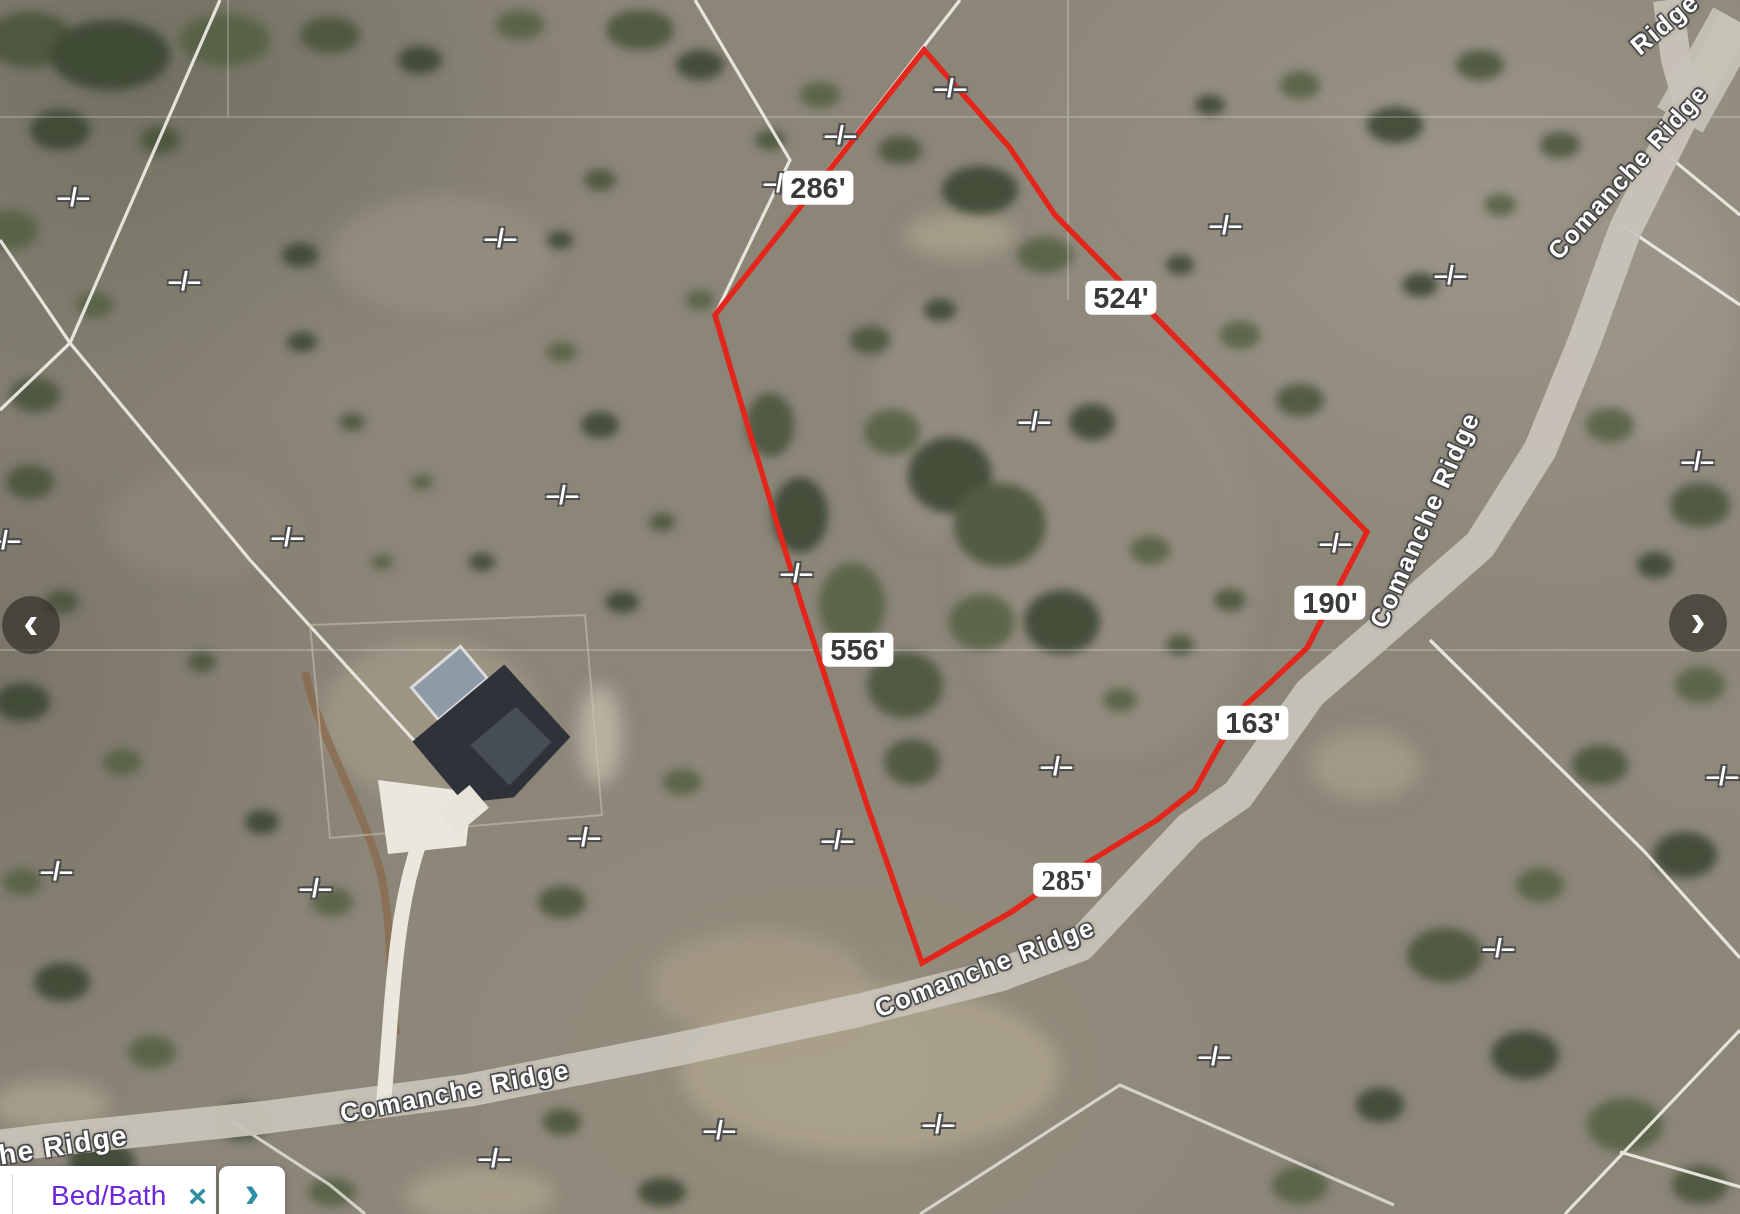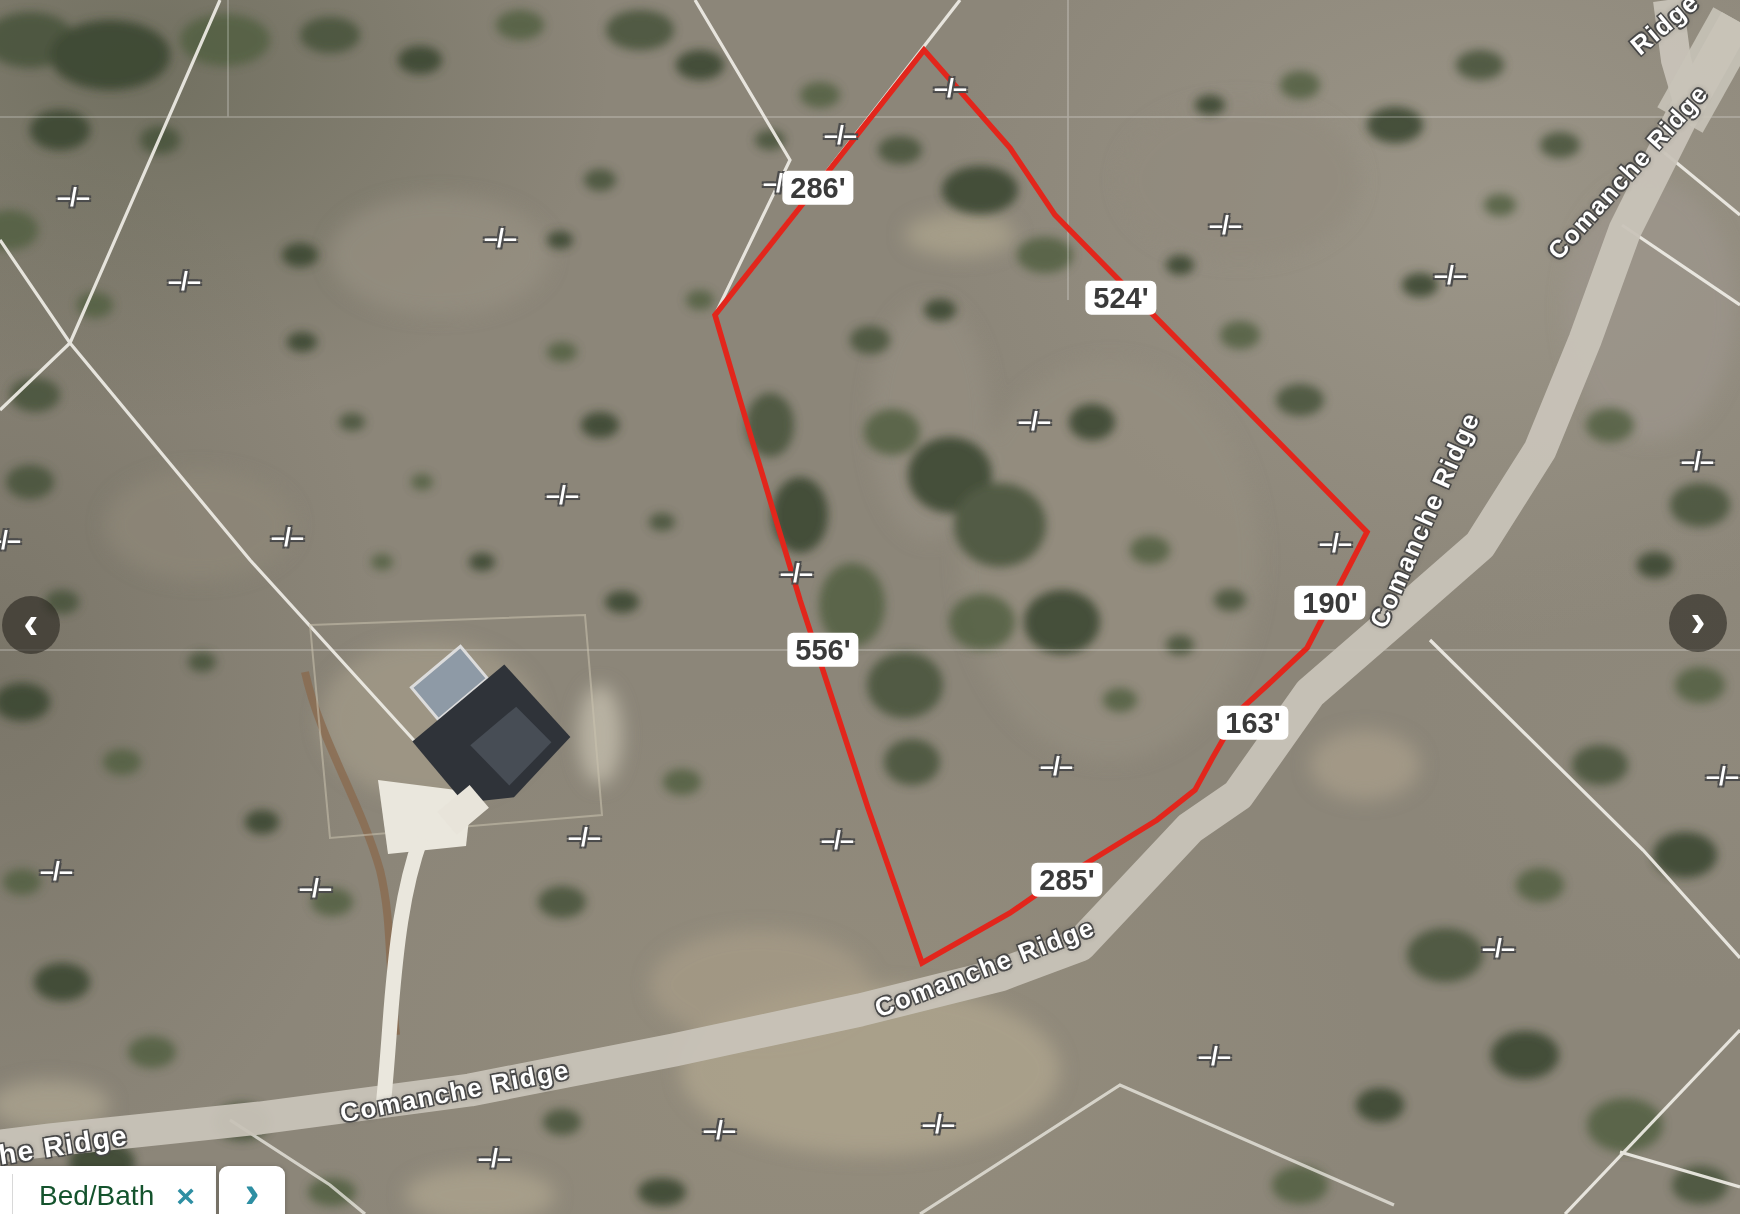--- a/index.html
+++ b/index.html
@@ -241,7 +241,7 @@
       <div class="nodim" style="left: 494px; top: 1158px;">–/–</div>
       <div class="dim-chip" style="left: 818px; top: 188px;">286'</div>
       <div class="dim-chip" style="left: 1121px; top: 298px;">524'</div>
-      <div class="dim-chip" style="left: 823px; top: 650px;">556'</div>
+      <div class="dim-chip" style="left: 858px; top: 650px;">556'</div>
       <div class="dim-chip" style="left: 1330px; top: 603px;">190'</div>
       <div class="dim-chip" style="left: 1253px; top: 723px;">163'</div>
       <div class="dim-chip" style="left: 1067px; top: 880px;">285'</div>

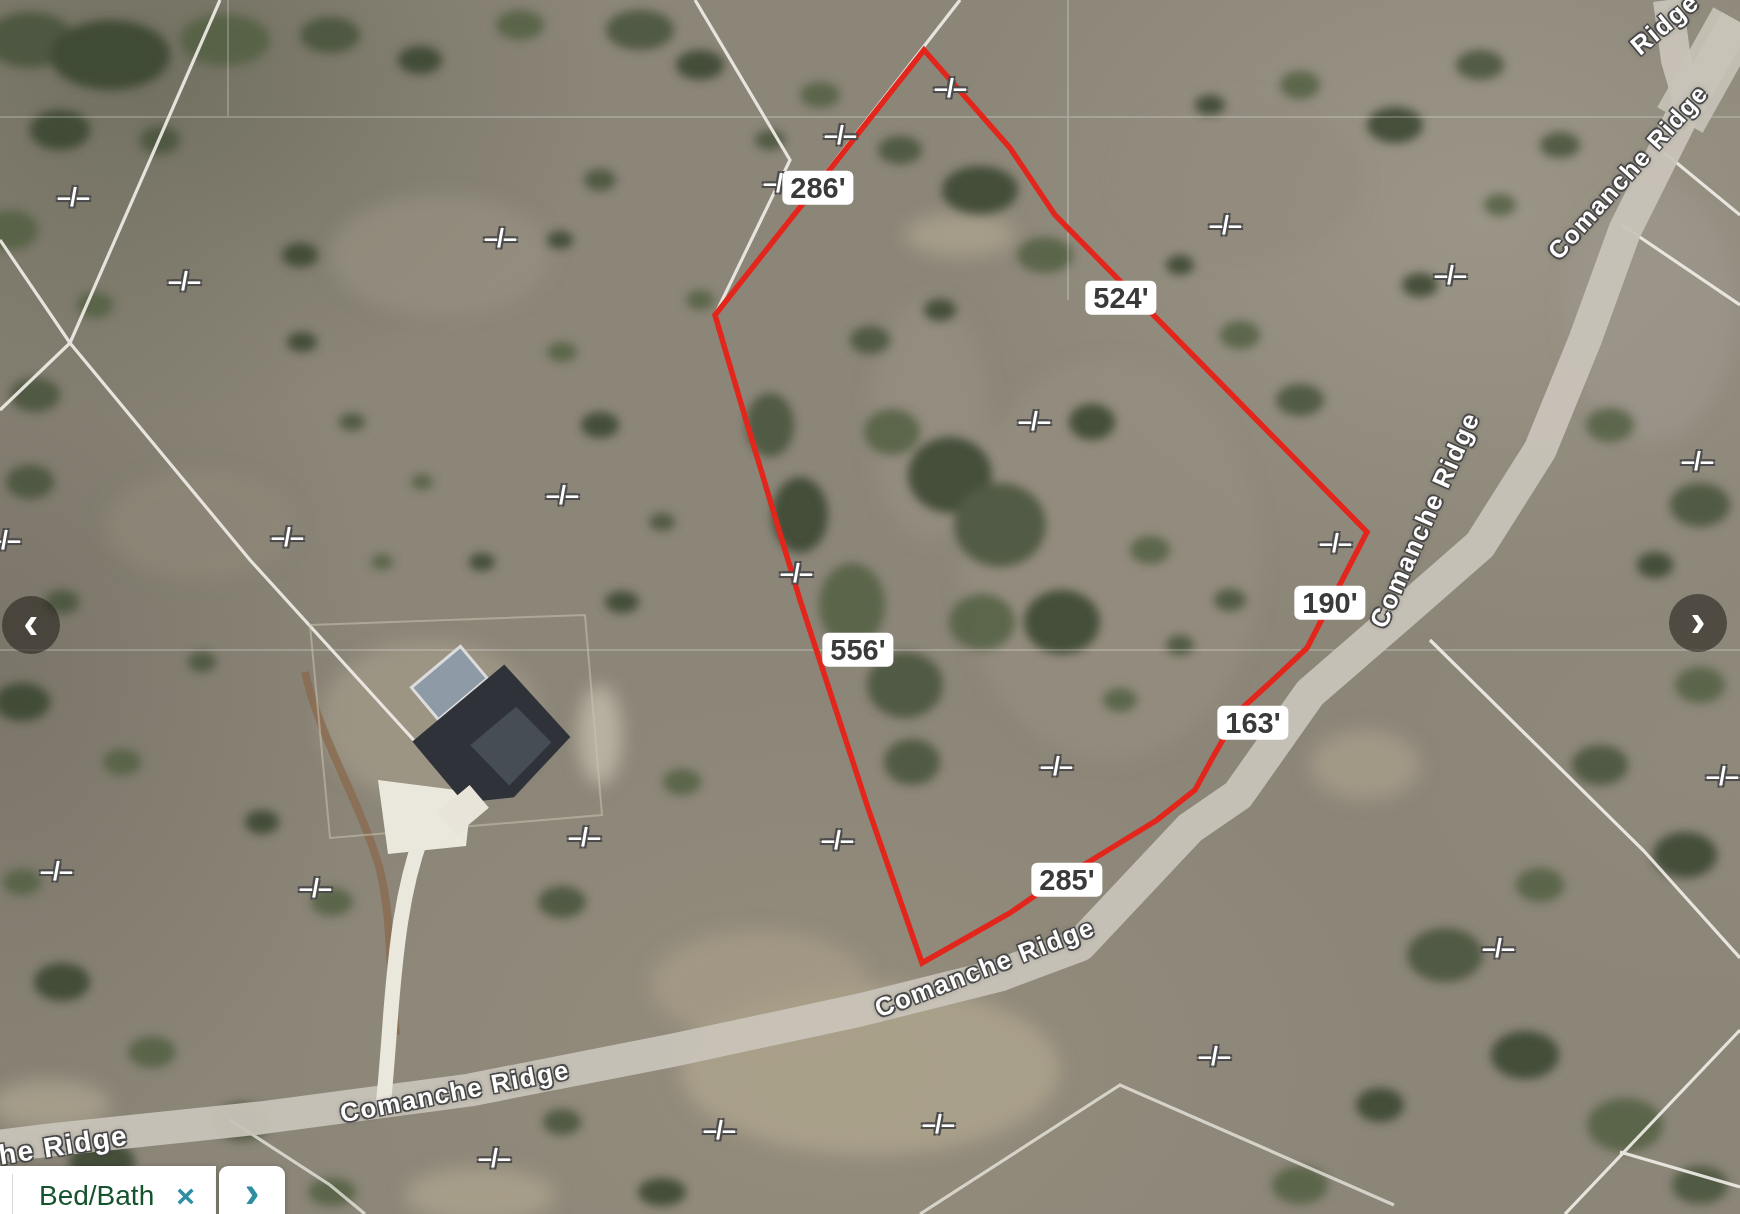--- a/index.html
+++ b/index.html
@@ -244,7 +244,7 @@
       <div class="dim-chip" style="left: 858px; top: 650px;">556'</div>
       <div class="dim-chip" style="left: 1330px; top: 603px;">190'</div>
       <div class="dim-chip" style="left: 1253px; top: 723px;">163'</div>
-      <div class="dim-chip" style="left: 1067px; top: 880px;">285'</div>
+      <div class="dim-chip" style="left: 1067px; top: 880px; font-family: Liberation Serif, serif;">285'</div>
       <div class="road-label" style="font-size: 26px; left: 1665px; top: 24px; transform: translate(-50%, -50%) rotate(-40deg);">Ridge</div>
       <div class="road-label" style="font-size: 25px; left: 1628px; top: 172px; transform: translate(-50%, -50%) rotate(-48deg);">Comanche Ridge</div>
       <div class="road-label" style="font-size: 26px; left: 1425px; top: 520px; transform: translate(-50%, -50%) rotate(-66deg);">Comanche Ridge</div>

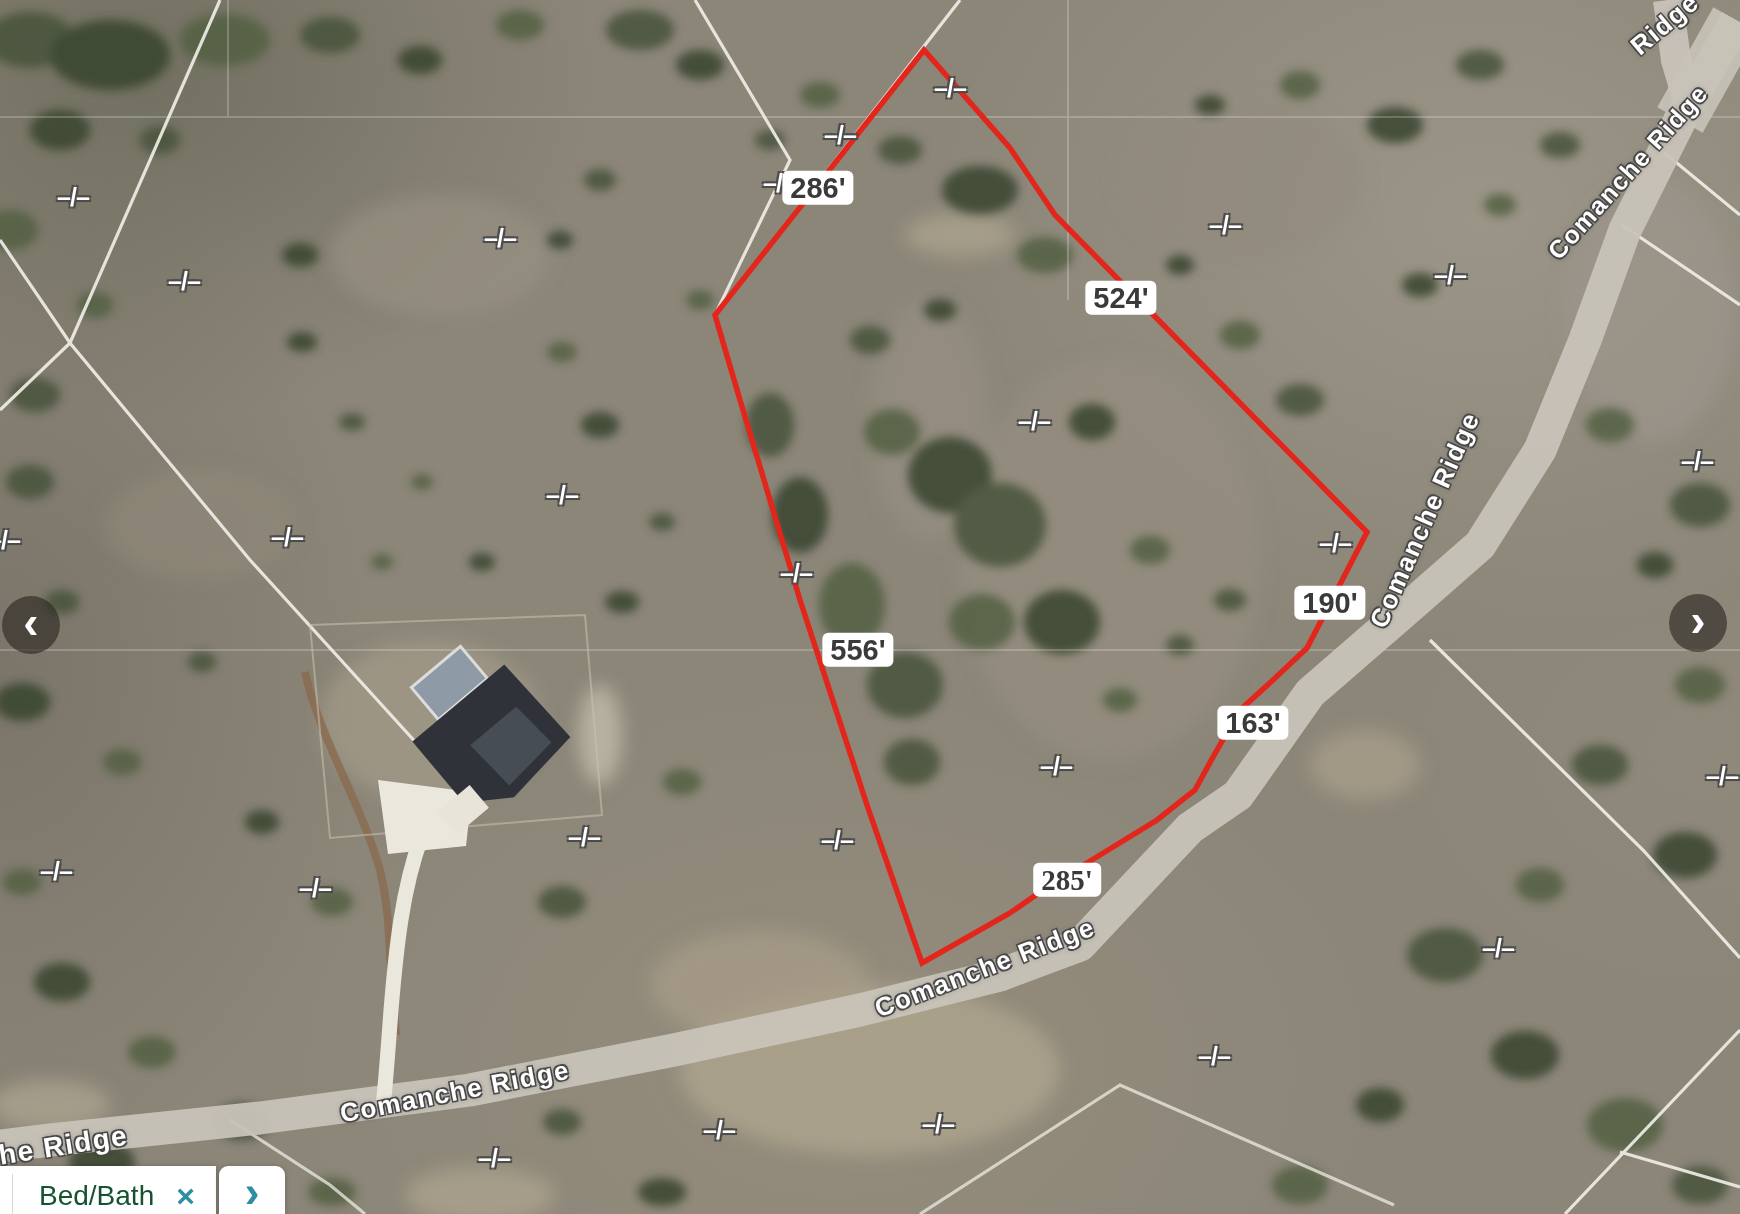--- a/index.html
+++ b/index.html
@@ -35,7 +35,7 @@
   #chip-bar{position:absolute;left:0;top:1166px;width:216px;height:60px;background:#fff;
     box-shadow:0 1px 6px rgba(0,0,0,.28);display:flex;align-items:center;}
   #chip-bar .divider{width:1px;height:44px;background:#d8d8d8;margin-left:12px;}
-  #chip-bar .chip-label{color:#14532d;font-size:28px;margin-left:26px;}
+  #chip-bar .chip-label{color:#6d28d9;font-size:28px;margin-left:38px;}
   #chip-bar .chip-close{color:#2e8fa3;font-size:32px;font-weight:bold;margin-left:22px;line-height:1;}
   #scroll-btn{position:absolute;left:219px;top:1166px;width:66px;height:60px;background:#fff;
     border-radius:9px;box-shadow:0 1px 5px rgba(0,0,0,.25);display:flex;align-items:center;

